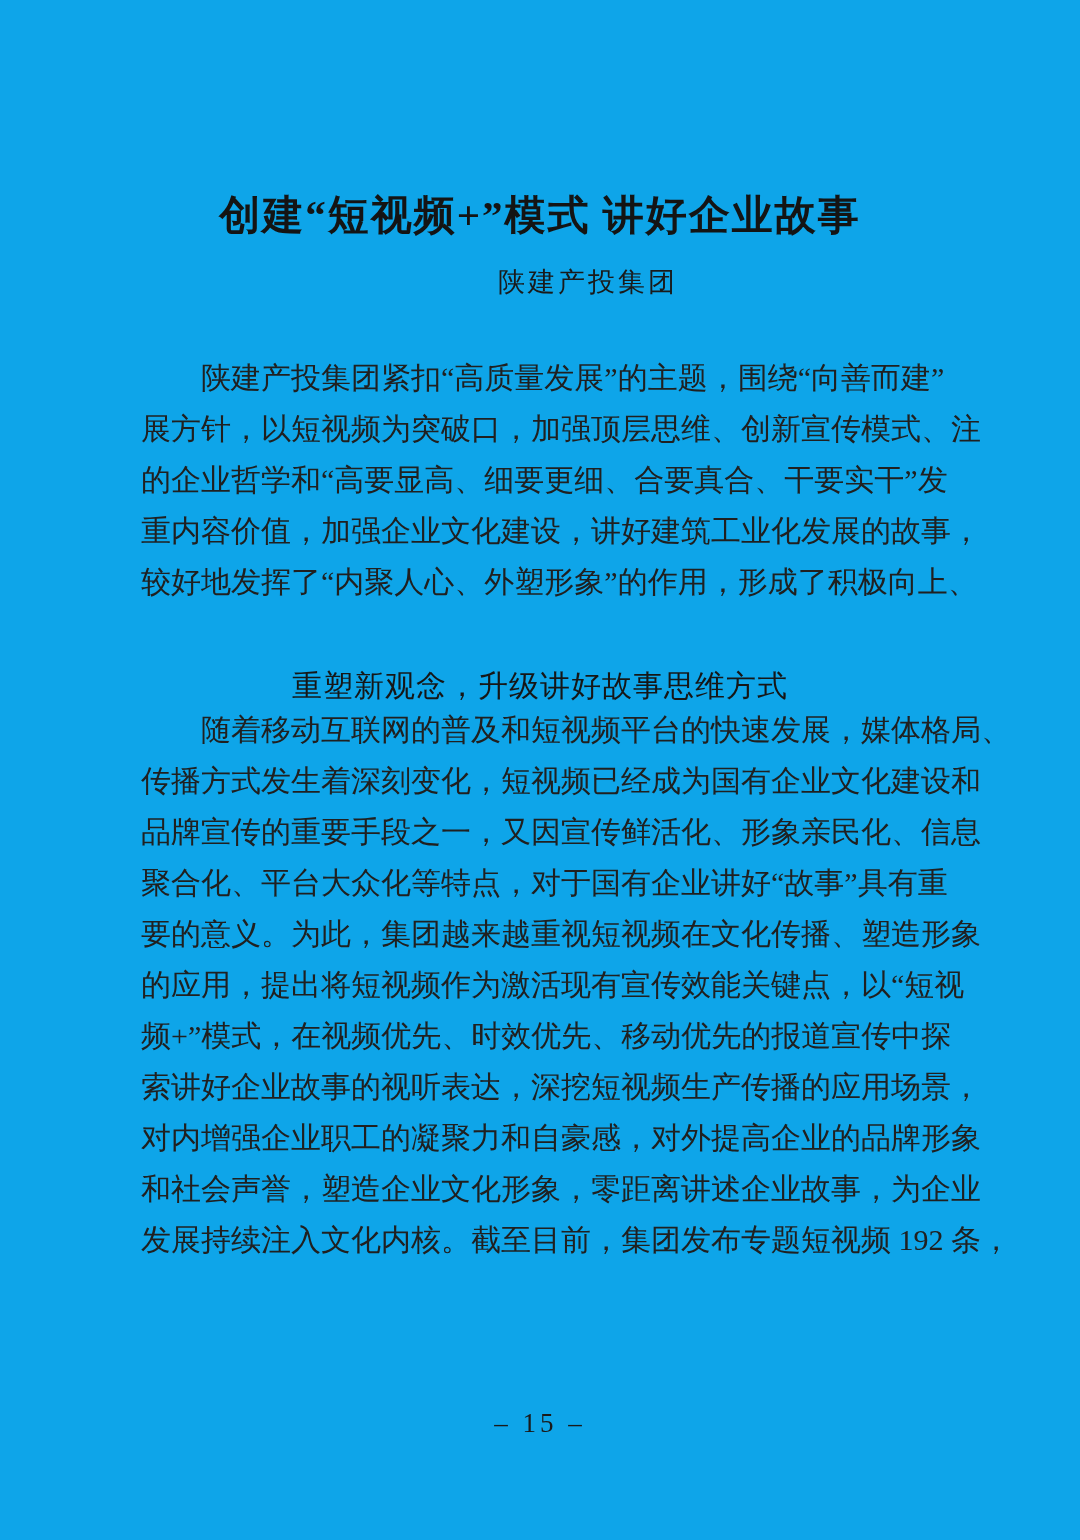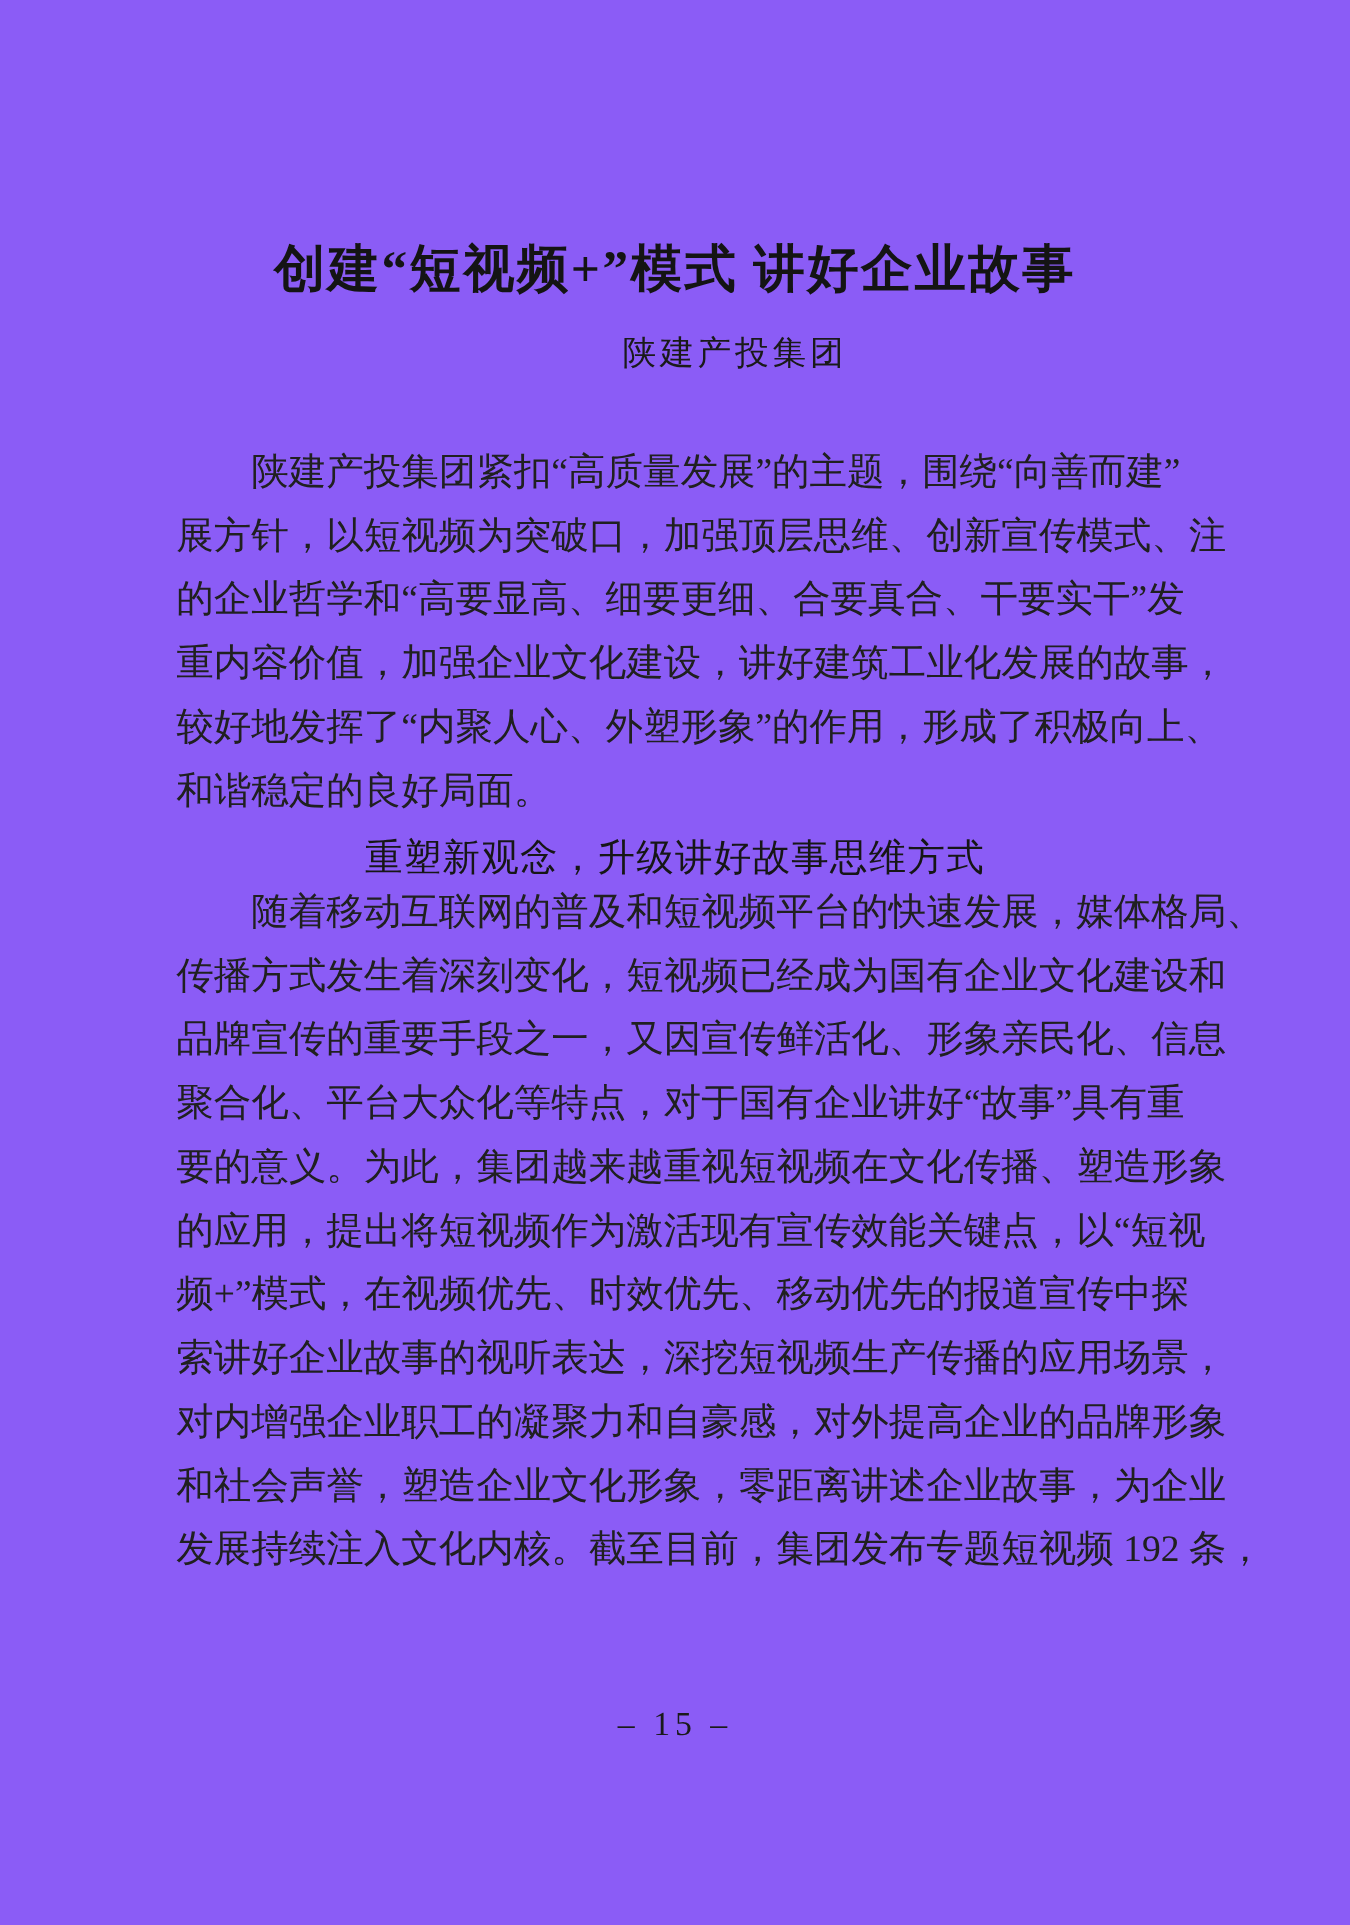--- a/index.html
+++ b/index.html
@@ -12,7 +12,7 @@
     width: 1080px;
     height: 1540px;
     margin: 0 auto;
-    background: #8b5cf6;
+    background: #0ea5e9;
     color: #1e1e1e;
     font-family: "Liberation Serif", "DejaVu Serif", serif;
     overflow: hidden;

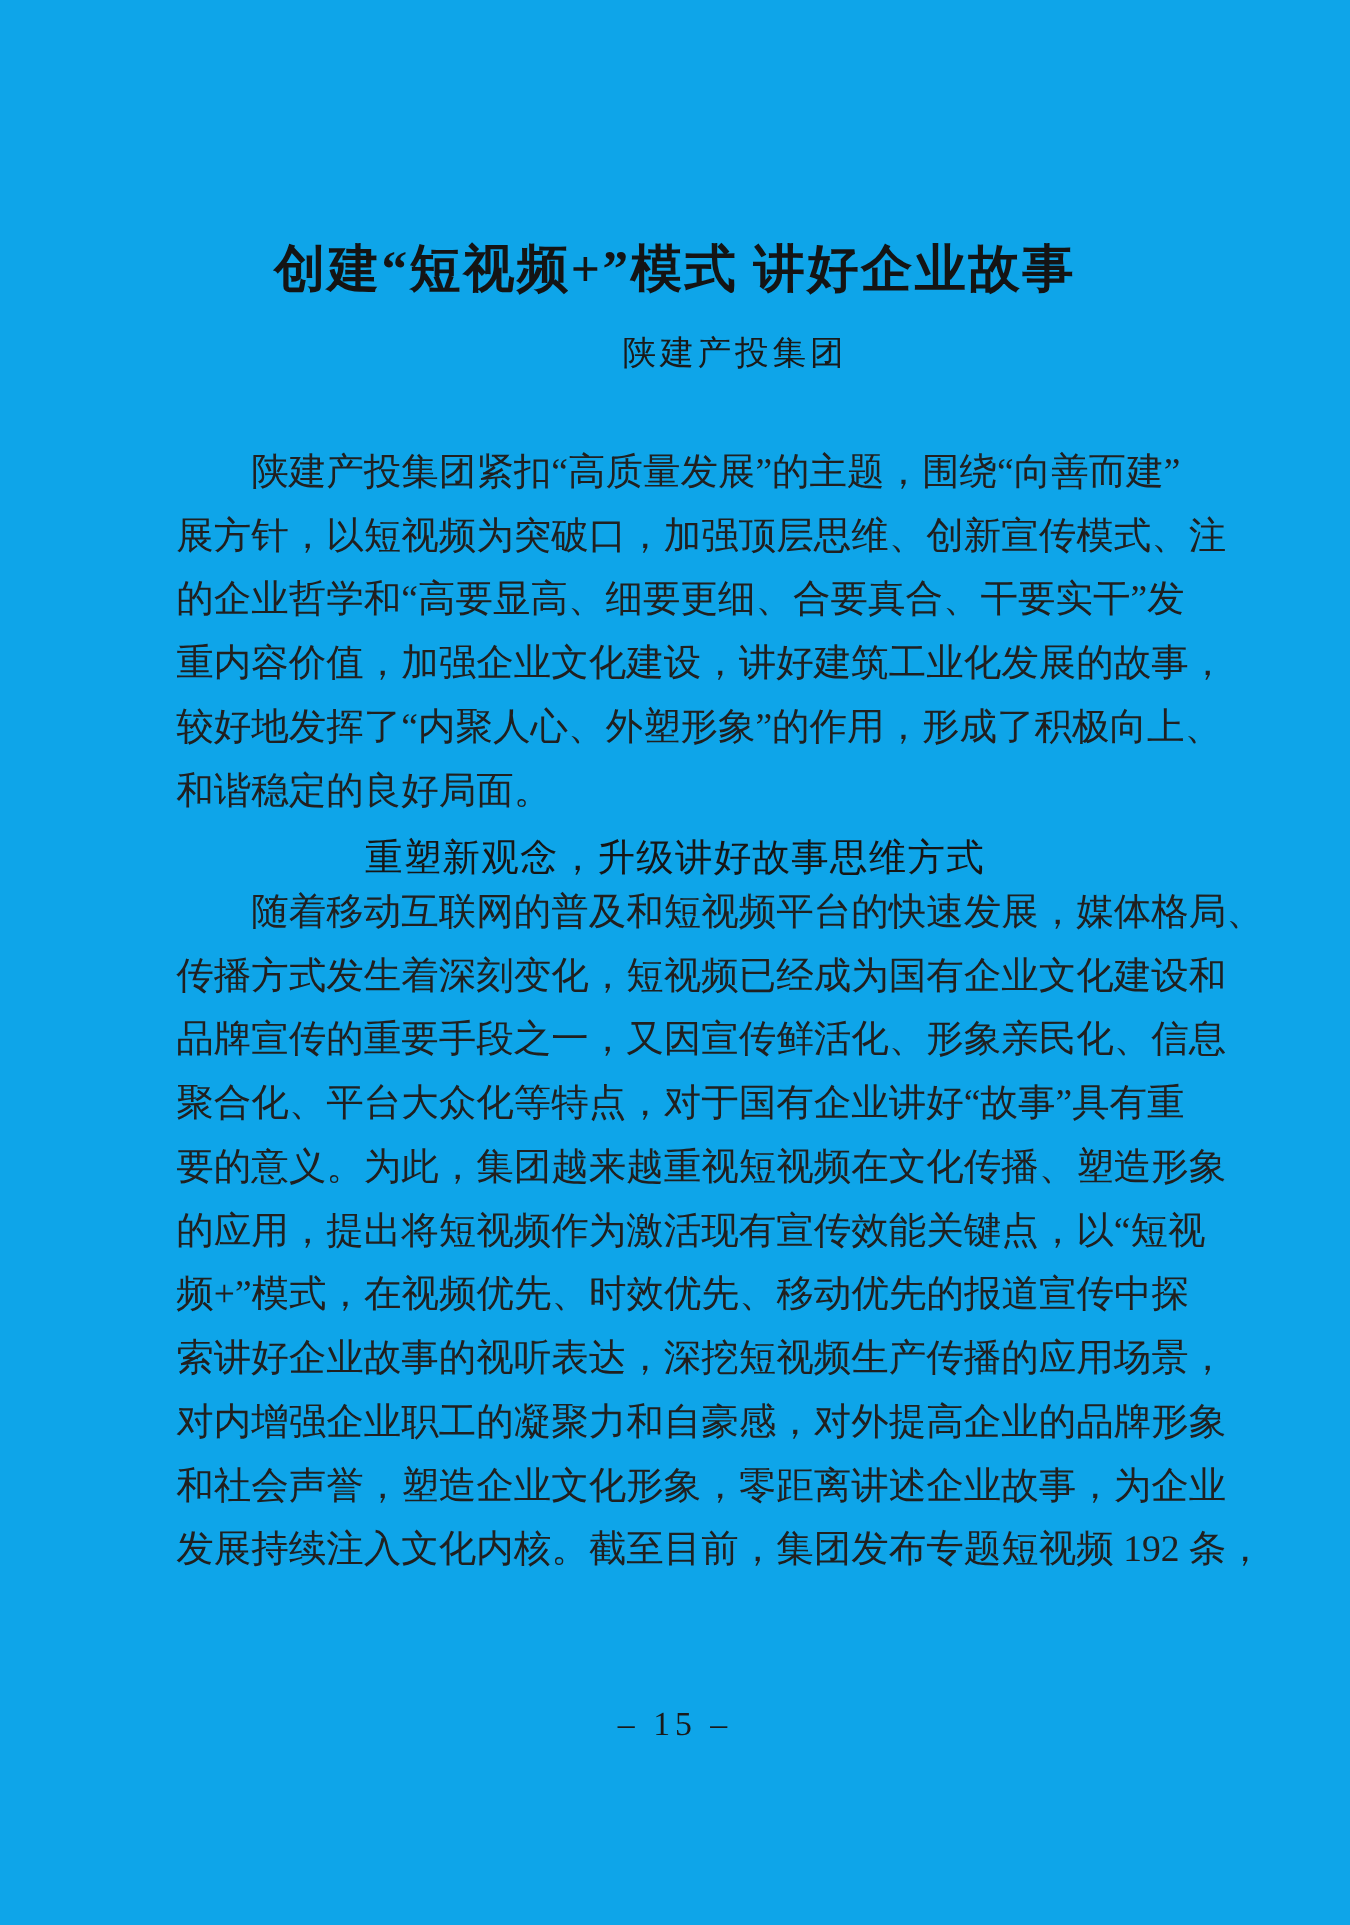--- a/index.html
+++ b/index.html
@@ -96,7 +96,6 @@
       <div class="line">的企业哲学和“高要显高、细要更细、合要真合、干要实干”发</div>
       <div class="line">重内容价值，加强企业文化建设，讲好建筑工业化发展的故事，</div>
       <div class="line">较好地发挥了“内聚人心、外塑形象”的作用，形成了积极向上、</div>
-      <div class="line short">和谐稳定的良好局面。</div>
     </div>
 
   <div class="section-heading">重塑新观念，升级讲好故事思维方式</div>

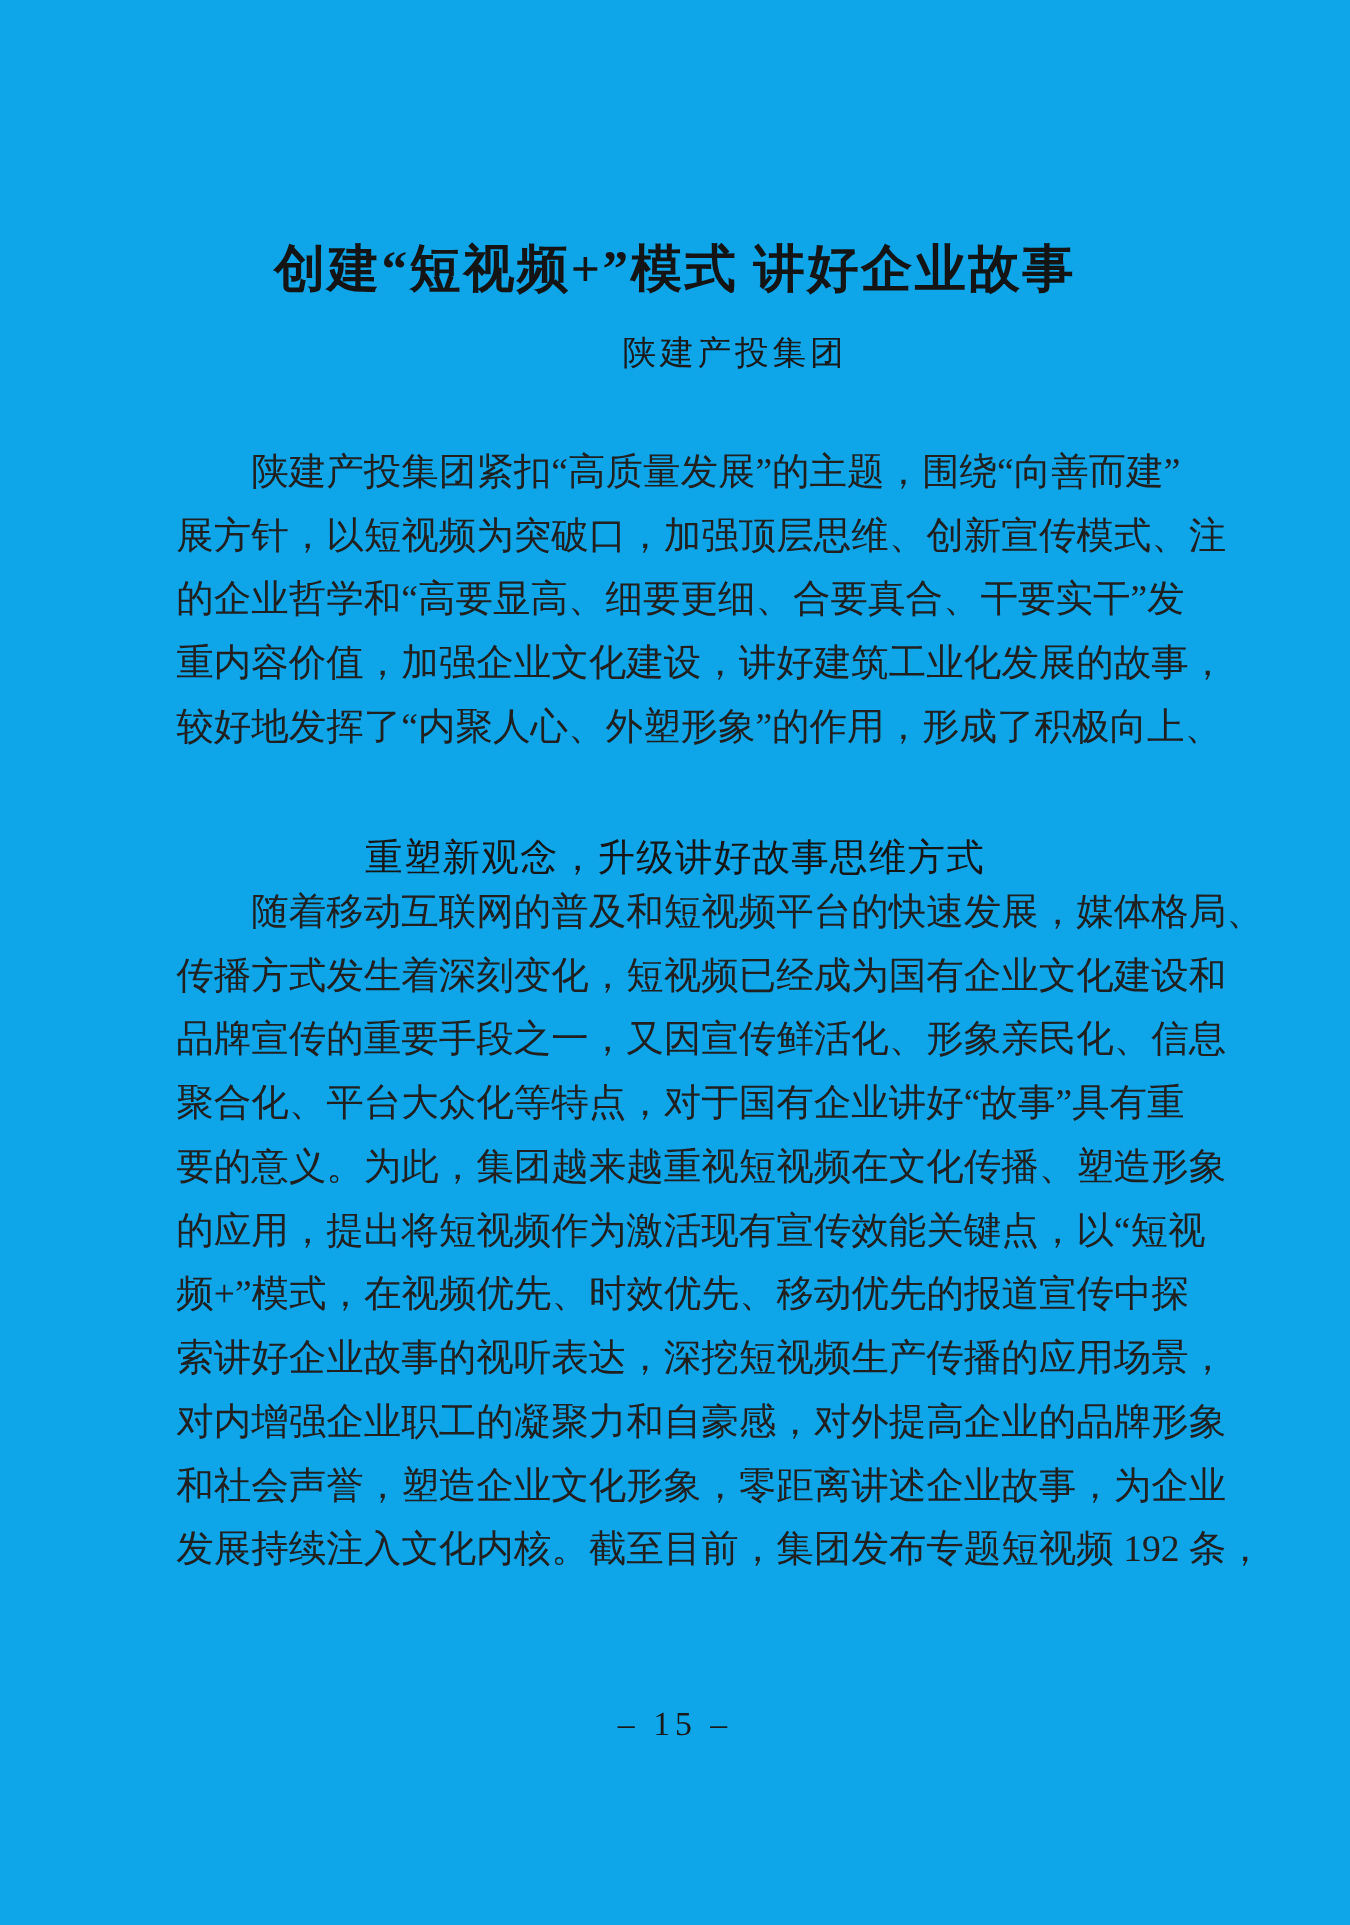--- a/index.html
+++ b/index.html
@@ -72,7 +72,7 @@
   .line.short  { text-align-last: left; }
   .page-number {
     position: absolute;
-    top: 1364px;
+    top: 1408px;
     left: 0;
     width: 100%;
     text-align: center;

